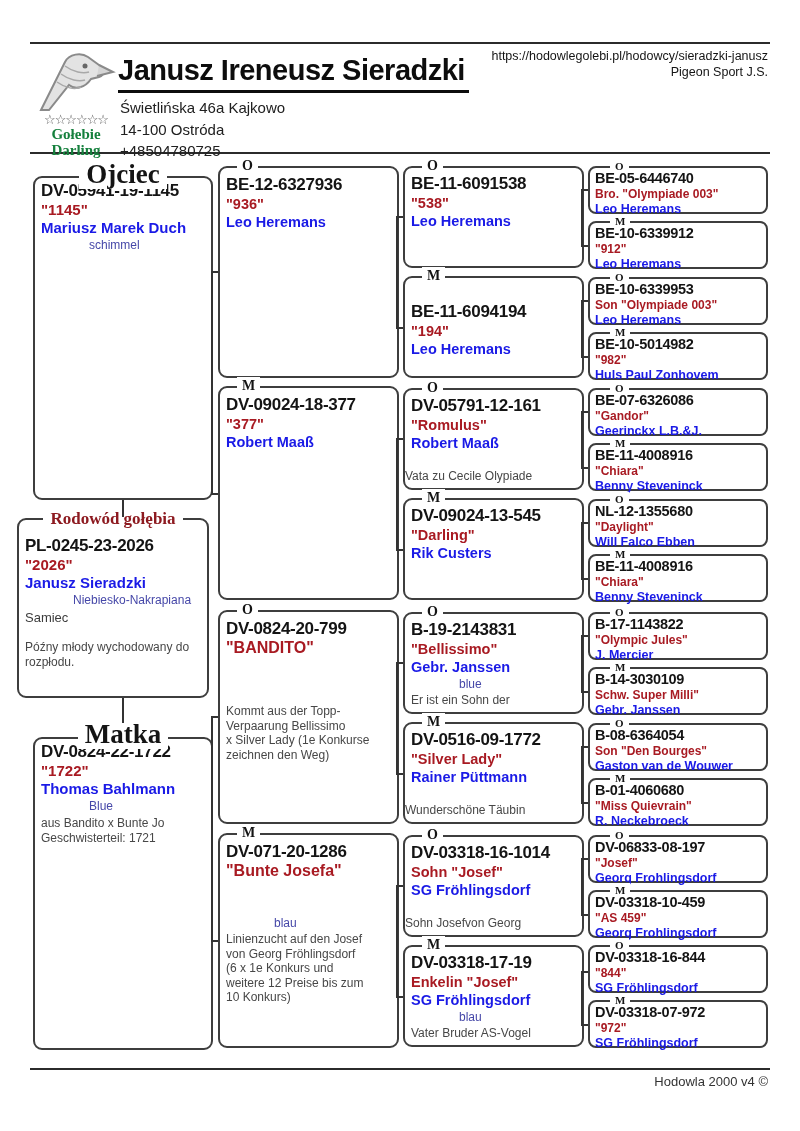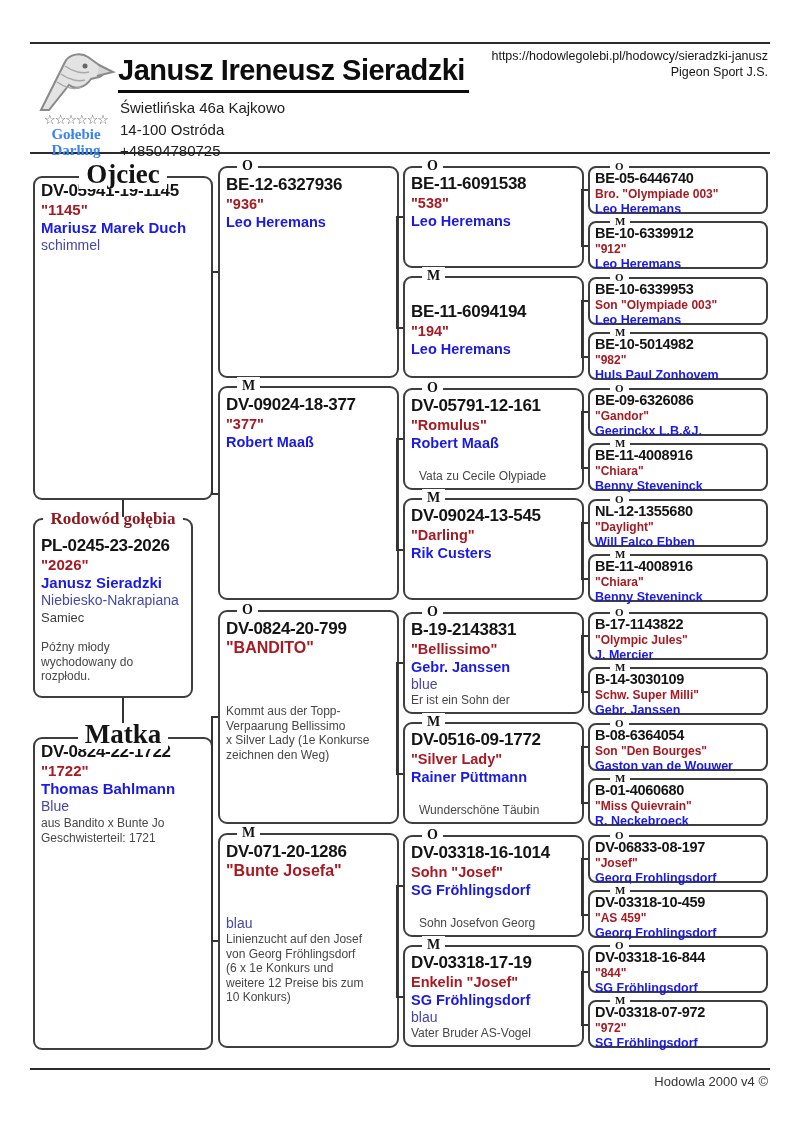--- a/index.html
+++ b/index.html
@@ -17,7 +17,7 @@
   .logo { position:absolute; left:33px; top:52px; width:86px; text-align:center; }
   .logo svg { display:block; margin:0 auto; }
   .logo .stars { font-size:13px; color:#5a5a5a; letter-spacing:-1px; line-height:12px; }
-  .logo .lg-txt { font-family:"Liberation Serif", serif; font-weight:bold; font-size:15px; color:#3b82f6; line-height:16px; }
+  .logo .lg-txt { font-family:"Liberation Serif", serif; font-weight:bold; font-size:15px; color:#15803d; line-height:16px; }
 
   
   .pbox { position:absolute; border:2px solid #3e3e3e; border-radius:9px; background:#fff; padding:3px 6px; }

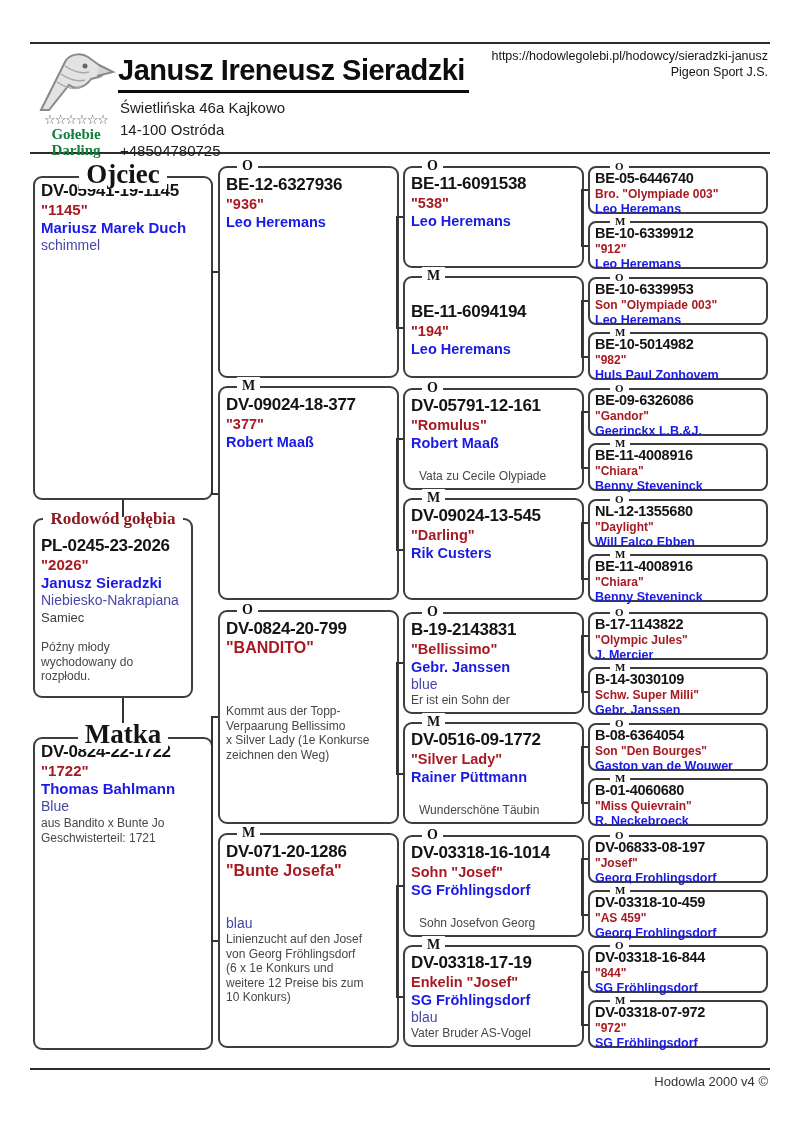--- a/index.html
+++ b/index.html
@@ -32,7 +32,7 @@
   .ring { font-weight:bold; font-size:17px; color:#141414; line-height:20px; letter-spacing:-0.3px; }
   .pname { font-weight:bold; font-size:14.5px; color:#a81a22; line-height:18px; }
   .breeder { font-weight:bold; font-size:14.5px; color:#1a1ae6; line-height:18px; }
-  .colorline { font-size:14px; color:#4547a8; line-height:17px; }
+  .colorline { font-size:12px; color:#4547a8; line-height:17px;margin-left:48px; }
   .sexline { font-size:13px; color:#3c3c3c; line-height:17px; }
   .cmt { font-size:12px; color:#474747; line-height:14.5px; white-space:pre-line; }
   .cmtb { position:absolute; left:14px; right:6px; bottom:5px; }

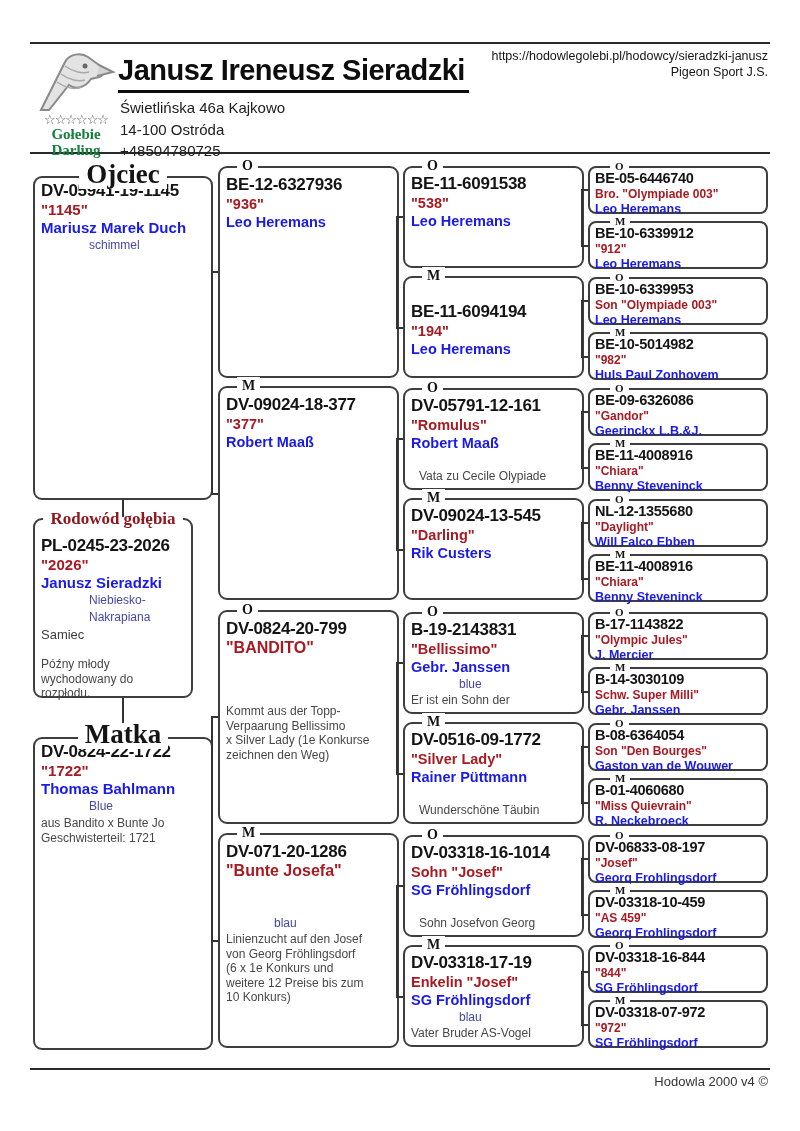--- a/index.html
+++ b/index.html
@@ -237,7 +237,7 @@
   </div>
   <div class="pbox g4" style="left:588px;top:388px;width:180px;height:48px">
     <span class="tag">O</span>
-    <div class="ring">BE-09-6326086</div>
+    <div class="ring">BE-07-6326086</div>
     <div class="pname">"Gandor"</div>
     <div class="breeder">Geerinckx L.B.&amp;J.</div>
   </div>

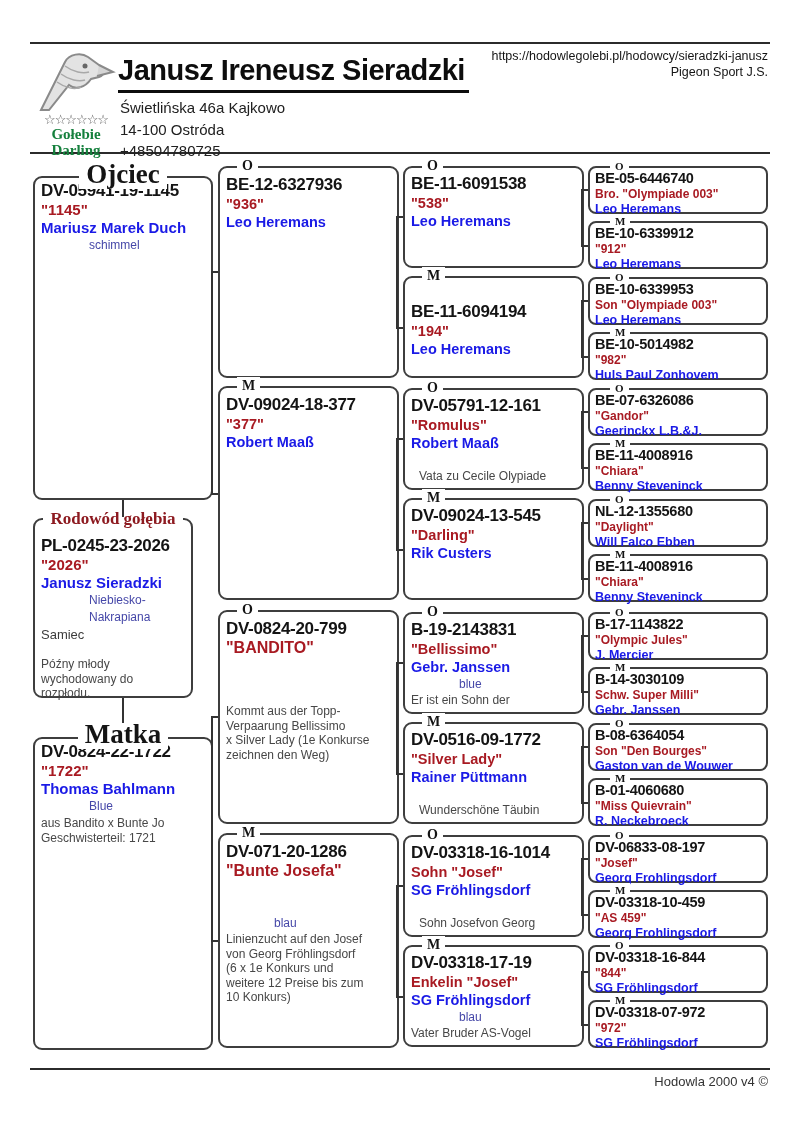--- a/index.html
+++ b/index.html
@@ -35,7 +35,7 @@
   .colorline { font-size:12px; color:#4547a8; line-height:17px;margin-left:48px; }
   .sexline { font-size:13px; color:#3c3c3c; line-height:17px; }
   .cmt { font-size:12px; color:#474747; line-height:14.5px; white-space:pre-line; }
-  .cmtb { position:absolute; left:14px; right:6px; bottom:5px; }
+  .cmtb { position:absolute; left:0; right:6px; bottom:5px; }
 
   .g4 { border-radius:8px; padding:2px 5px; }
   .g4 .ring { font-size:14.5px; line-height:16.5px; }

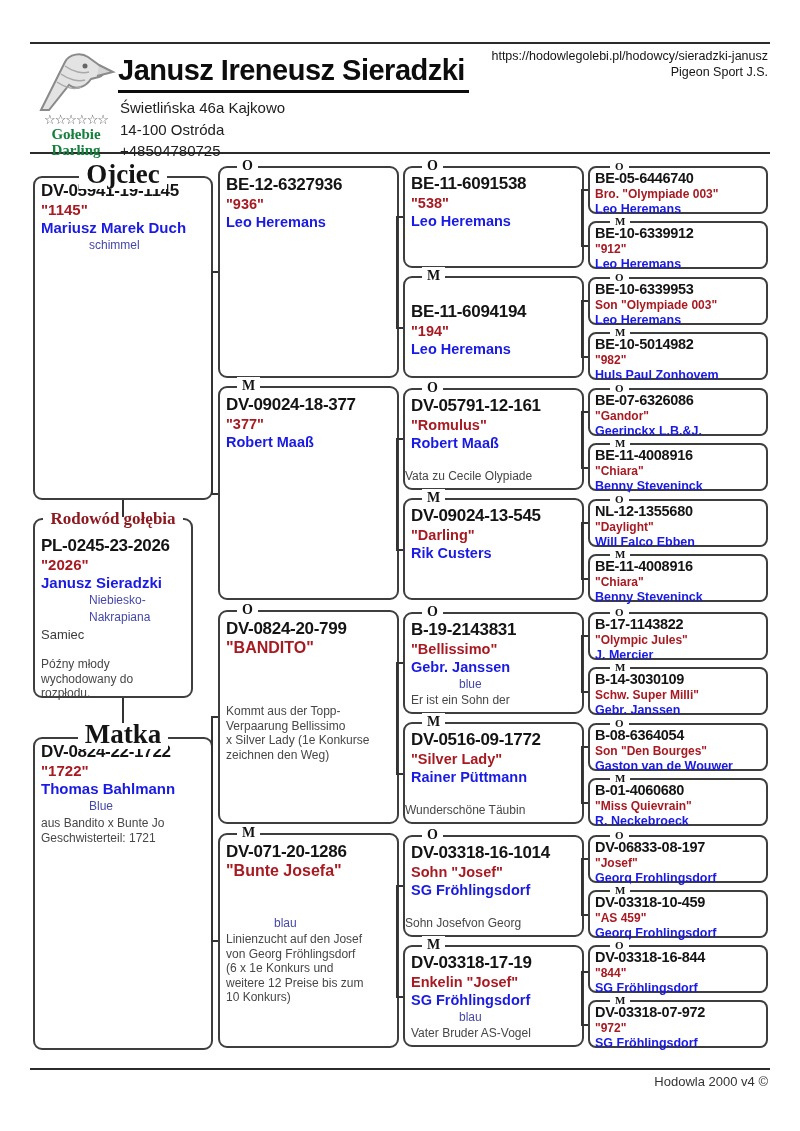--- a/index.html
+++ b/index.html
@@ -91,7 +91,7 @@
     <div class="colorline">schimmel</div>
   </div>
 
-  <div class="pbox" style="left:33px;top:518px;width:160px;height:180px">
+  <div class="pbox" style="left:17px;top:518px;width:192px;height:180px">
     <div class="boxtitle t-small" style="top:-11px"><span>Rodowód gołębia</span></div>
     <div class="ring" style="margin-top:13px">PL-0245-23-2026</div>
     <div class="pname" style="font-size:15px">"2026"</div>

